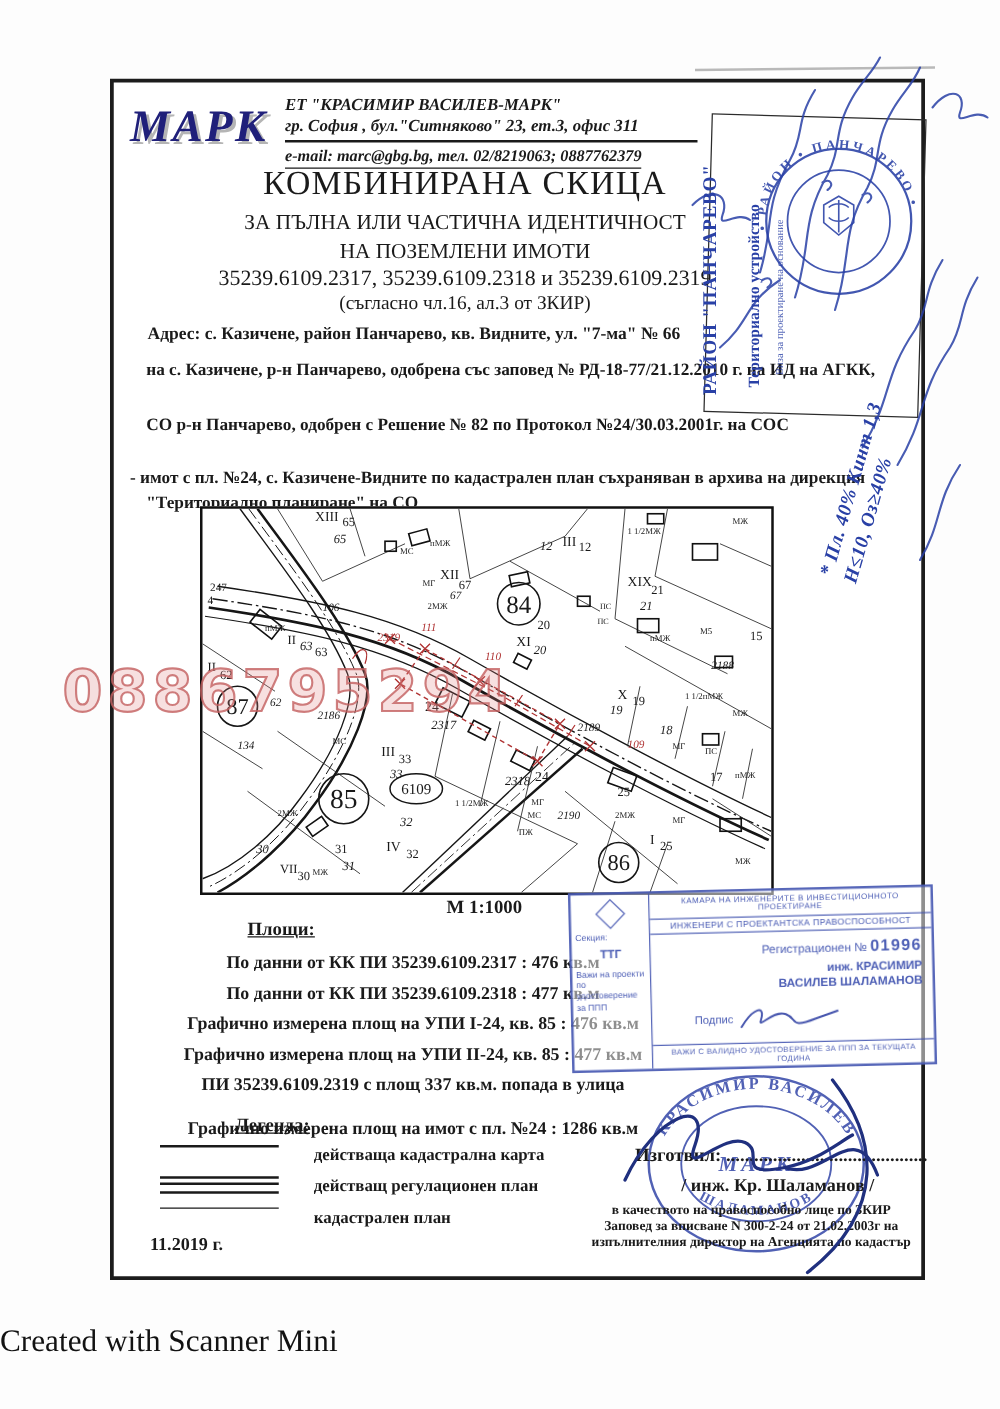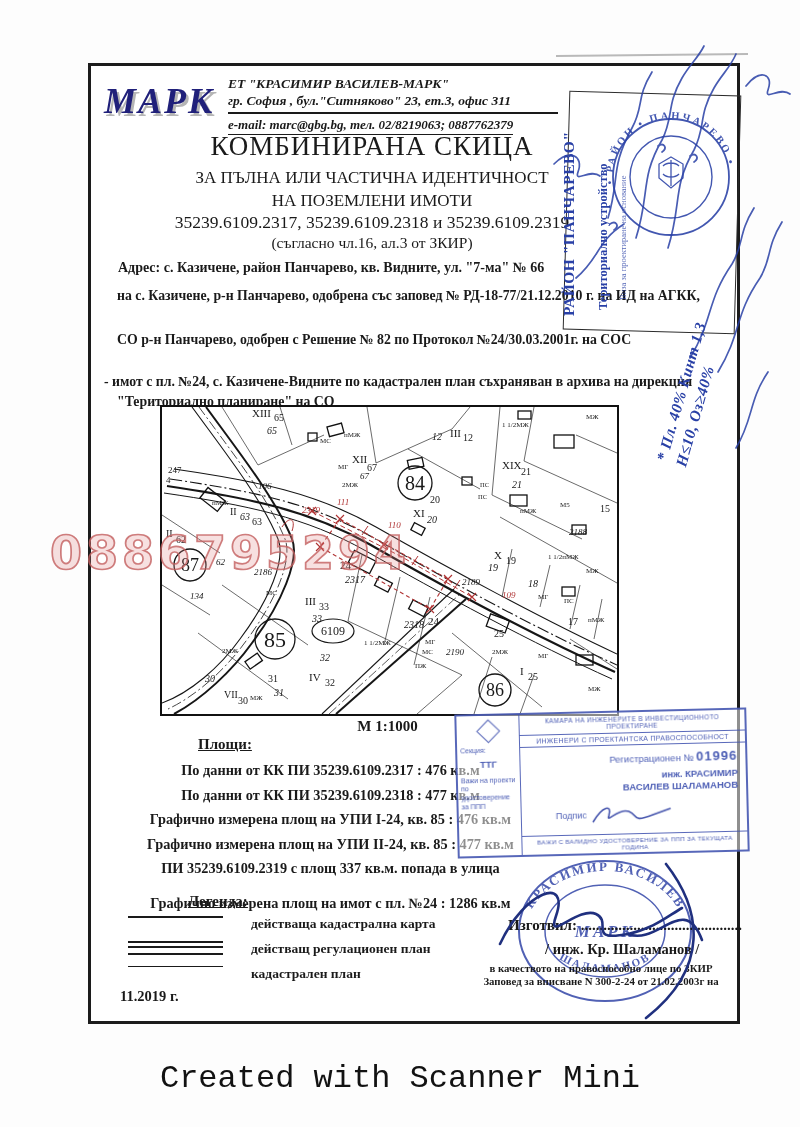--- a/index.html
+++ b/index.html
@@ -328,6 +328,7 @@
 <div class="abs madenotes">
   <div>в качеството на правоспособно лице по ЗКИР</div>
   <div>Заповед за вписване N 300-2-24 от 21.02.2003г на</div>
+  <div>изпълнителния директор на Агенцията по кадастър</div>
 </div>
 
 <div class="abs cert">

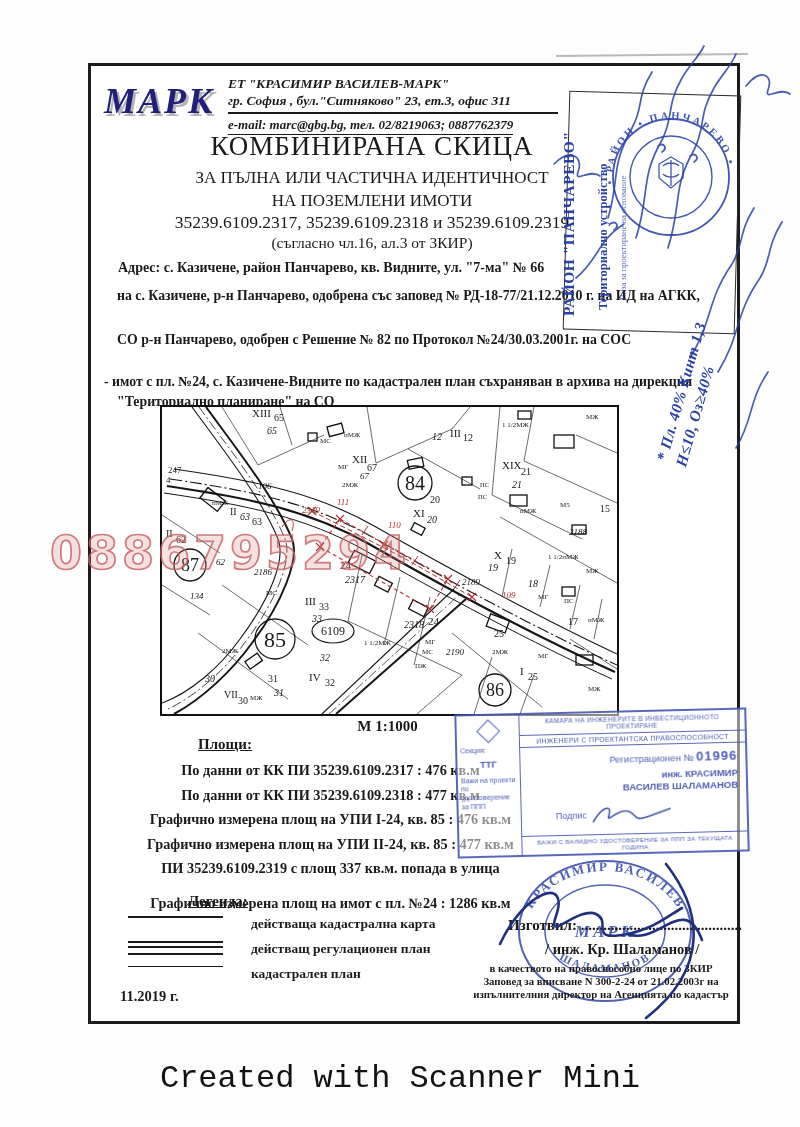--- a/index.html
+++ b/index.html
@@ -79,8 +79,8 @@
   .hwnote{left:652px;top:458px;transform:rotate(-74deg);transform-origin:0 0;color:#2940a6;
           font-style:italic;font-size:15.5px;font-weight:600;white-space:nowrap;z-index:5;letter-spacing:.5px;}
   .hwnote div{line-height:1.3;}
-  .foot{left:0;top:1060px;width:800px;text-align:center;font-family:Liberation Mono, monospace;
-        font-size:32px;color:#121212;}
+  .foot{left:0;top:1060px;width:800px;text-align:left;font-family:Liberation Serif, serif;
+        font-size:25px;color:#121212;}
 </style>
 </head>
 <body>

